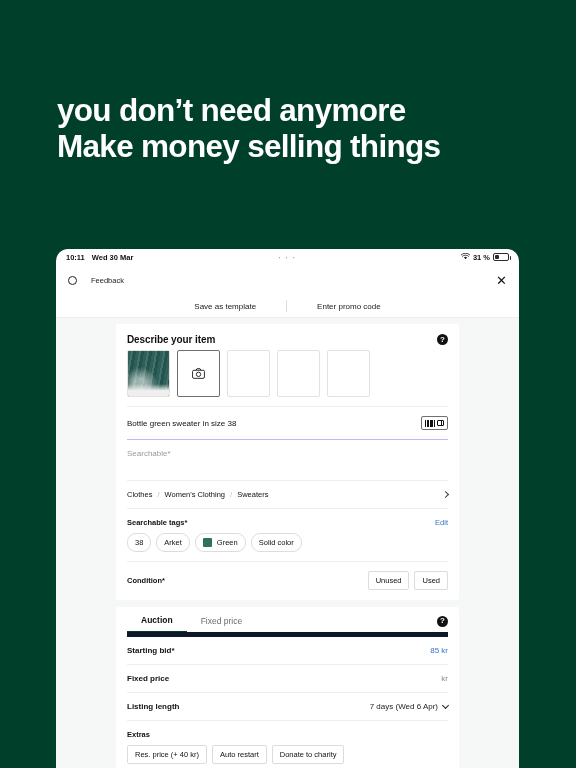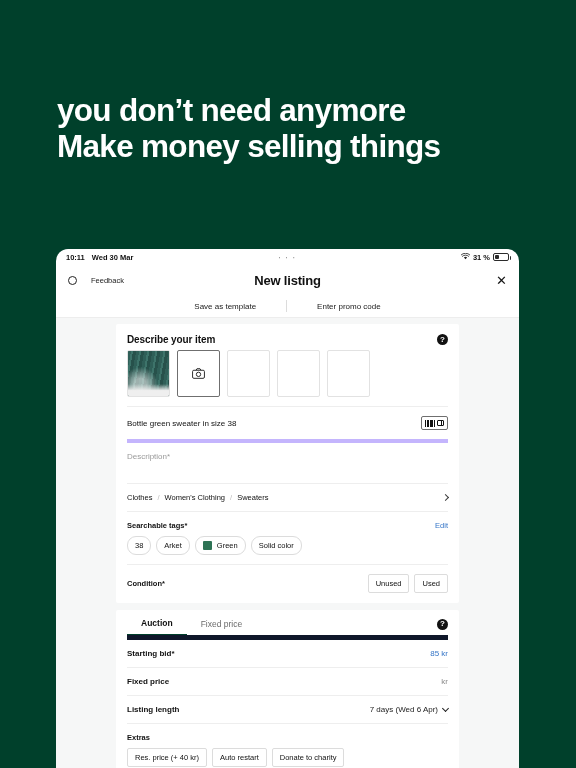--- a/index.html
+++ b/index.html
@@ -326,7 +326,6 @@
       <span class="circ-ico"></span>
       <span>Feedback</span>
     </div>
-    <div class="nav-title">New listing</div>
     <div class="nav-close">✕</div>
   </div>
 

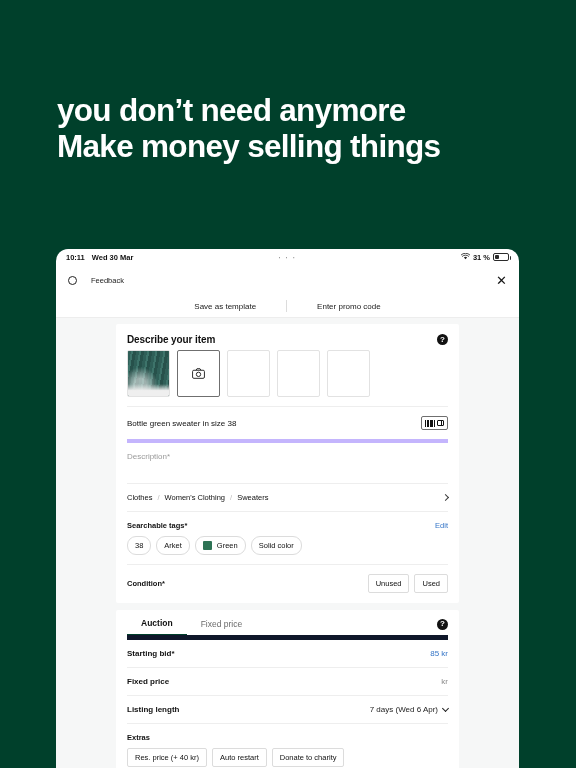--- a/index.html
+++ b/index.html
@@ -187,7 +187,7 @@
     font-size: 8px; color: #111;
     display:flex; align-items:center;
     padding: 9px 0;
-    border-bottom: 4px solid #c4b5fd;
+    border-bottom: 1px solid #c4b5fd;
   }
   .scan-btn {
     margin-left:auto;

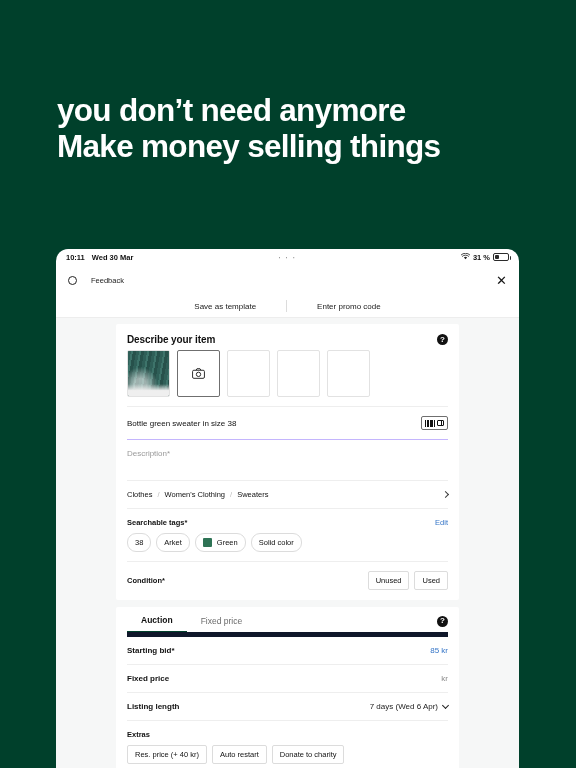--- a/index.html
+++ b/index.html
@@ -377,7 +377,7 @@
         </span>
       </div>
 
-      <div class="desc-row">Description*</div>
+      <div class="desc-row">Searchable*</div>
 
       <div class="bread-row">
         <span>Clothes</span>

